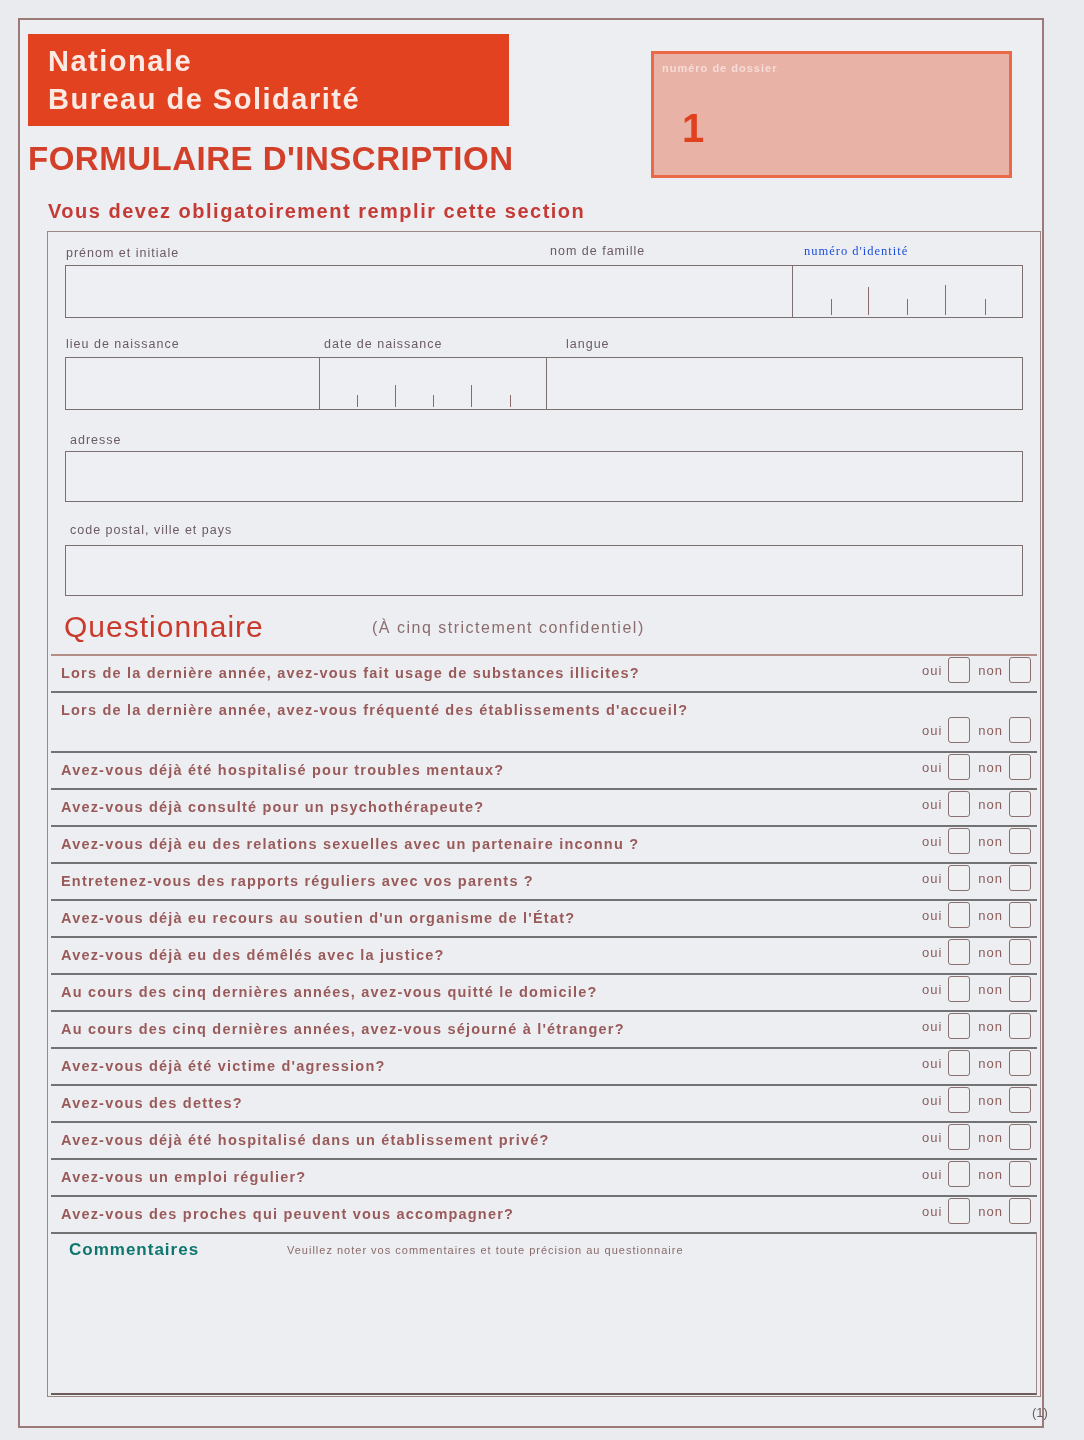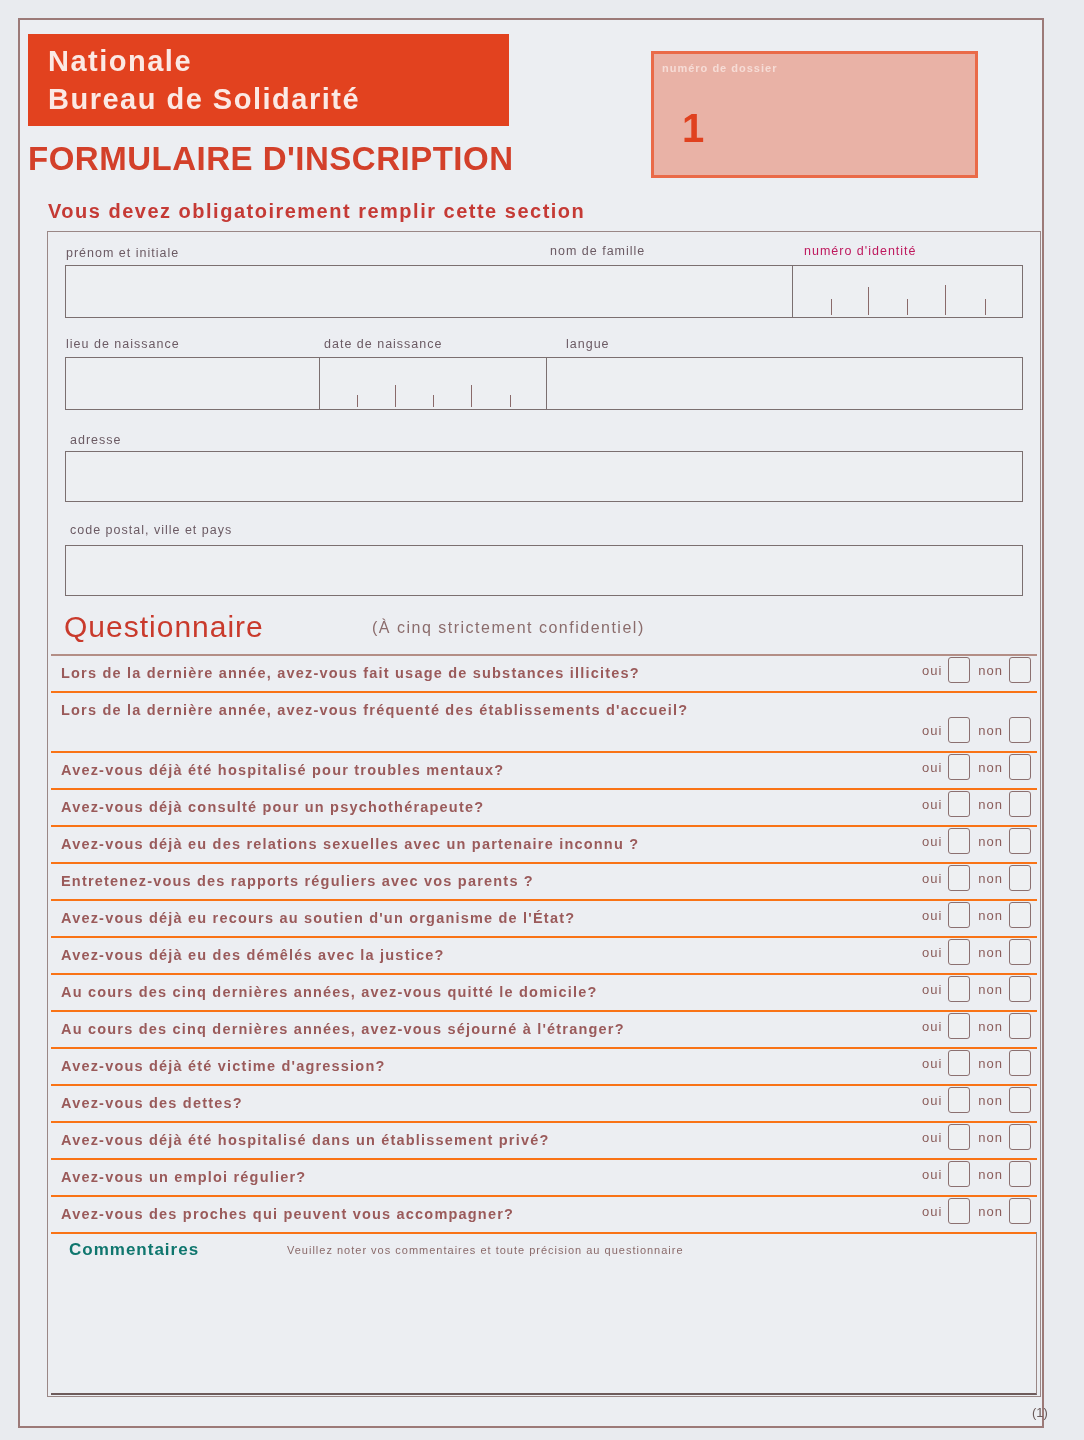--- a/index.html
+++ b/index.html
@@ -8,7 +8,7 @@
   .brand{position:absolute;left:28px;top:34px;width:481px;height:92px;background:#e2421f;box-sizing:border-box;padding:8px 0 0 20px;}
   .brand span{display:block;color:#fbe9e4;font-weight:bold;font-size:29px;line-height:38px;letter-spacing:1.5px;}
   .title{position:absolute;left:28px;top:140px;color:#d3402a;font-weight:bold;font-size:33px;letter-spacing:0.5px;}
-  .numbox{position:absolute;left:651px;top:51px;width:327px;height:127px;border:3px solid #ea6a48;background:#e9b2a6;box-sizing:border-box;}
+  .numbox{position:absolute;left:651px;top:51px;width:361px;height:127px;border:3px solid #ea6a48;background:#e9b2a6;box-sizing:border-box;}
   .numbox .hdr{position:absolute;left:8px;top:8px;width:210px;height:14px;color:#f6dcd6;font-size:11px;font-weight:bold;letter-spacing:1px;overflow:hidden;white-space:nowrap;}
   .numbox .num{position:absolute;left:28px;top:52px;color:#e0411f;font-weight:bold;font-size:40px;}
   .section-heading{position:absolute;left:48px;top:200px;color:#c53a35;font-weight:bold;font-size:20px;letter-spacing:1.5px;}

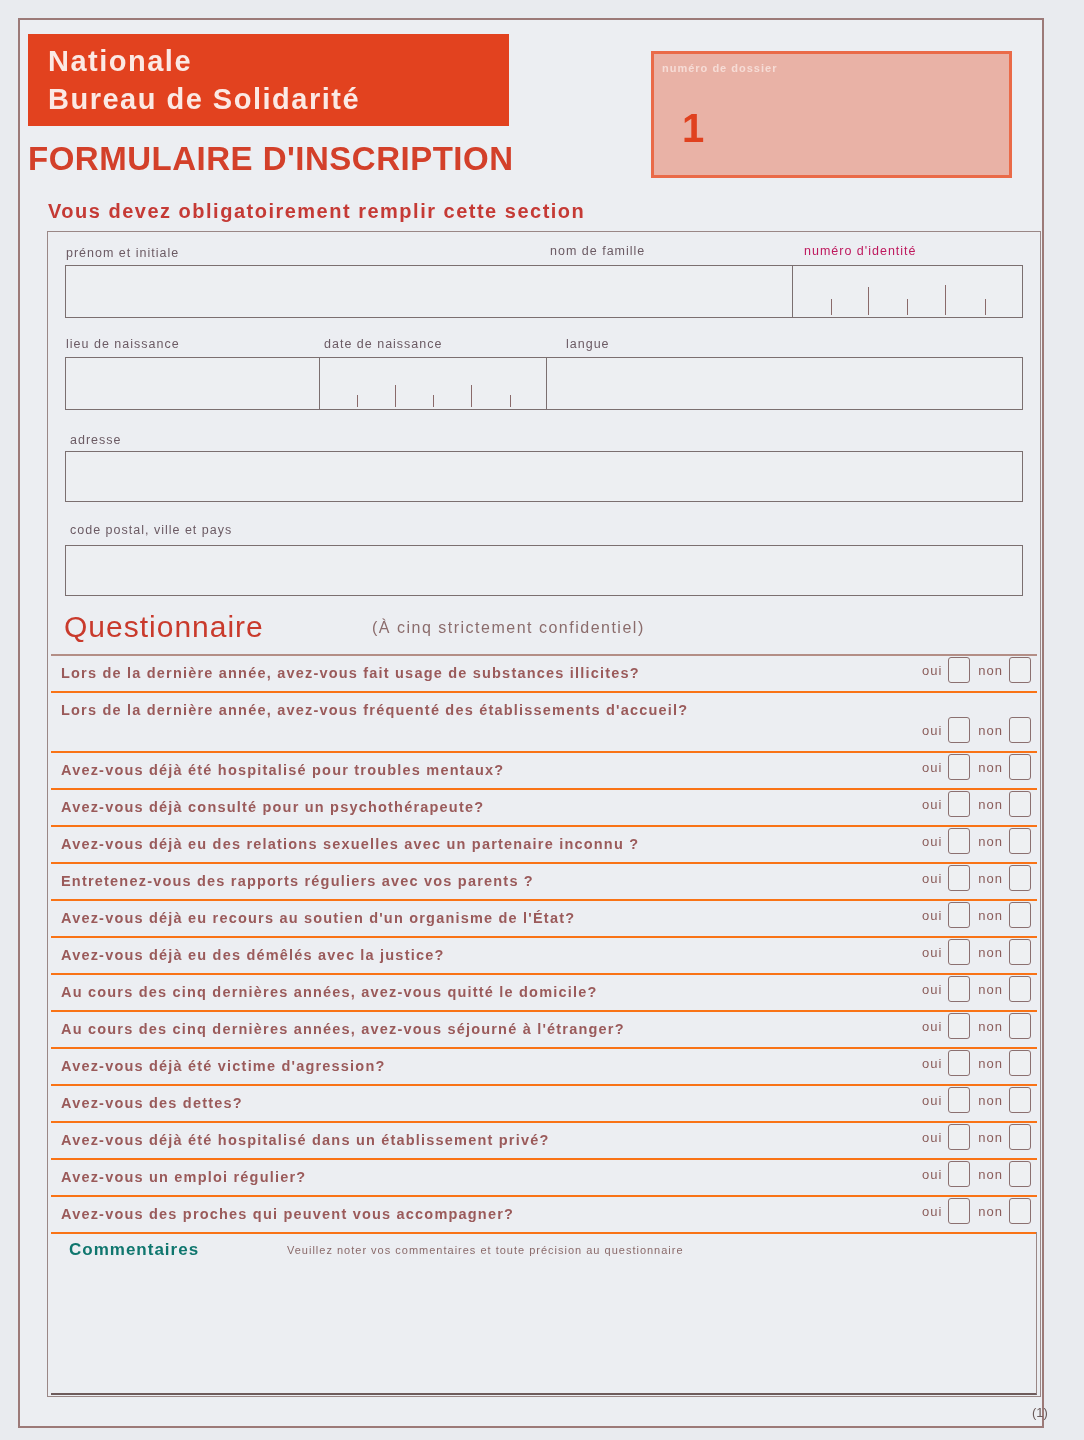--- a/index.html
+++ b/index.html
@@ -14,7 +14,7 @@
   .section-heading{position:absolute;left:48px;top:200px;color:#c53a35;font-weight:bold;font-size:20px;letter-spacing:1.5px;}
   .frame{position:absolute;left:47px;top:231px;width:994px;height:1166px;border:1px solid #9a8786;box-sizing:border-box;}
   .lbl{position:absolute;color:#6b5a63;font-size:12.5px;letter-spacing:1px;white-space:nowrap;}
-  .lbl.red{color:#be185d;}
+  .lbl.red{color:#1d4ed8;font-family:Liberation Serif, serif;}
   .box{position:absolute;border:1.5px solid #7b6f70;background:#edeff2;box-sizing:border-box;}
   .tick{position:absolute;bottom:2px;width:1px;background:#8a6a6a;}
   .q-title{position:absolute;left:64px;top:610px;color:#c93a2c;font-weight:normal;font-size:30px;letter-spacing:1px;}

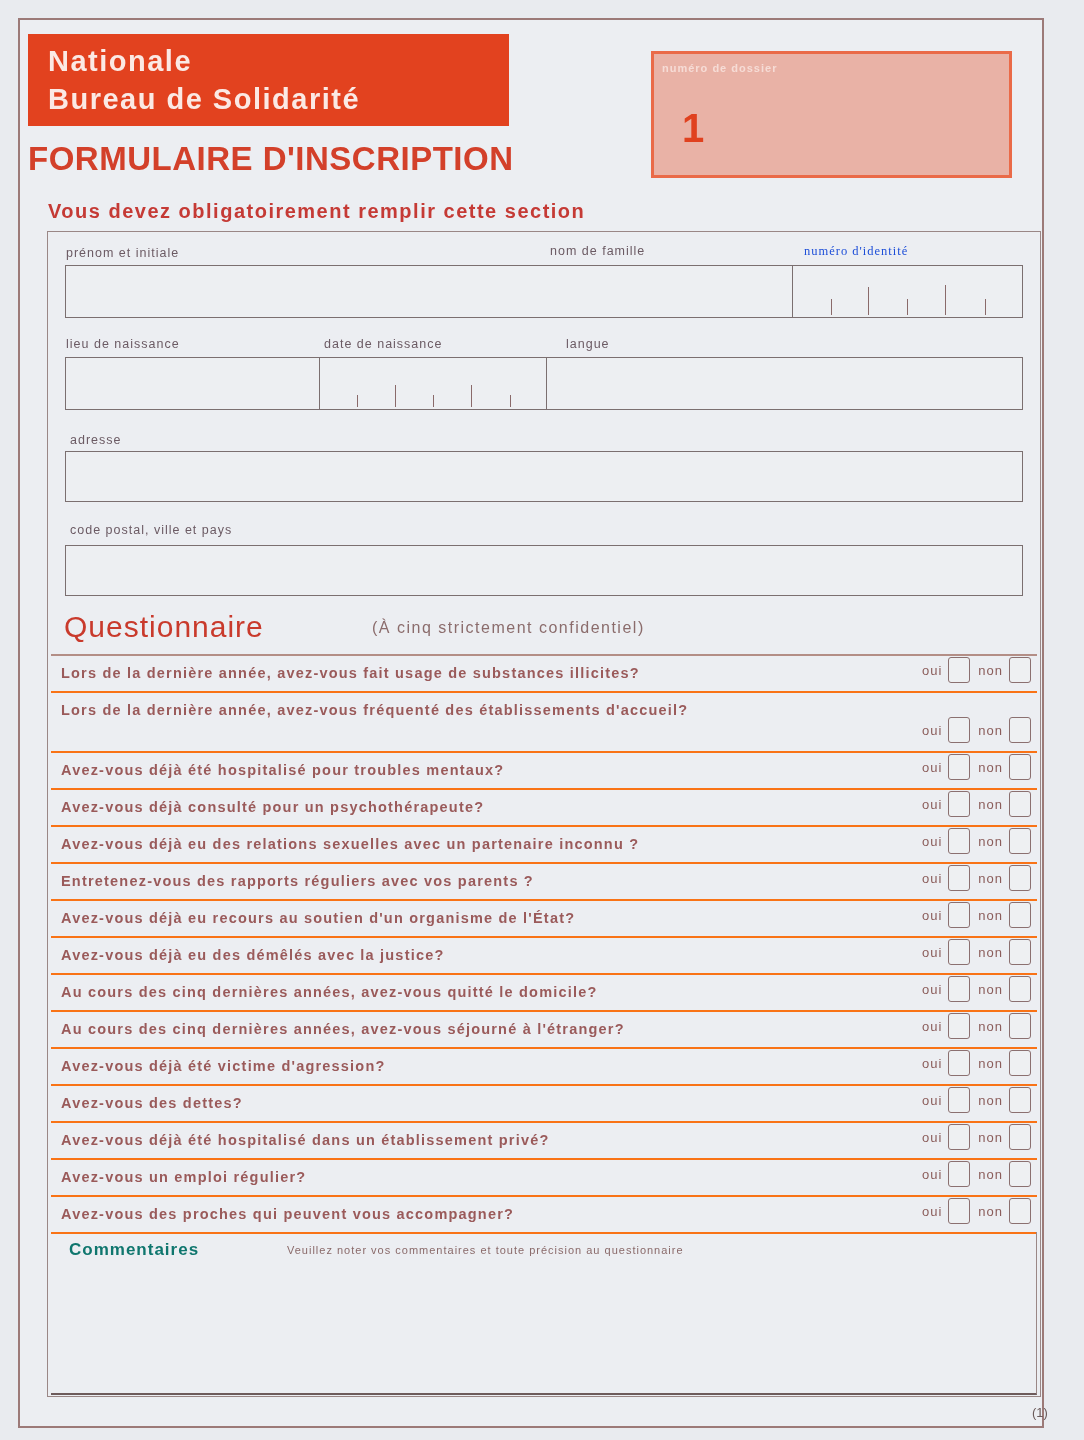--- a/index.html
+++ b/index.html
@@ -20,7 +20,7 @@
   .q-title{position:absolute;left:64px;top:610px;color:#c93a2c;font-weight:normal;font-size:30px;letter-spacing:1px;}
   .q-sub{position:absolute;left:372px;top:619px;color:#8b6c6c;font-size:16px;letter-spacing:1.5px;}
   .qtable{position:absolute;left:51px;top:654px;width:986px;border-top:2px solid #b38e86;}
-  .qrow{position:relative;border-bottom:2px solid #f97316;box-sizing:border-box;height:37px;}
+  .qrow{position:relative;border-bottom:2px solid #737373;box-sizing:border-box;height:37px;}
   .qrow.tall{height:60px;}
   .qtext{position:absolute;left:10px;top:9px;color:#9a5a5a;font-size:14.5px;letter-spacing:1.2px;white-space:nowrap;font-weight:bold;}
   .opts{position:absolute;right:2px;bottom:8px;display:flex;align-items:center;text-align:center;}

